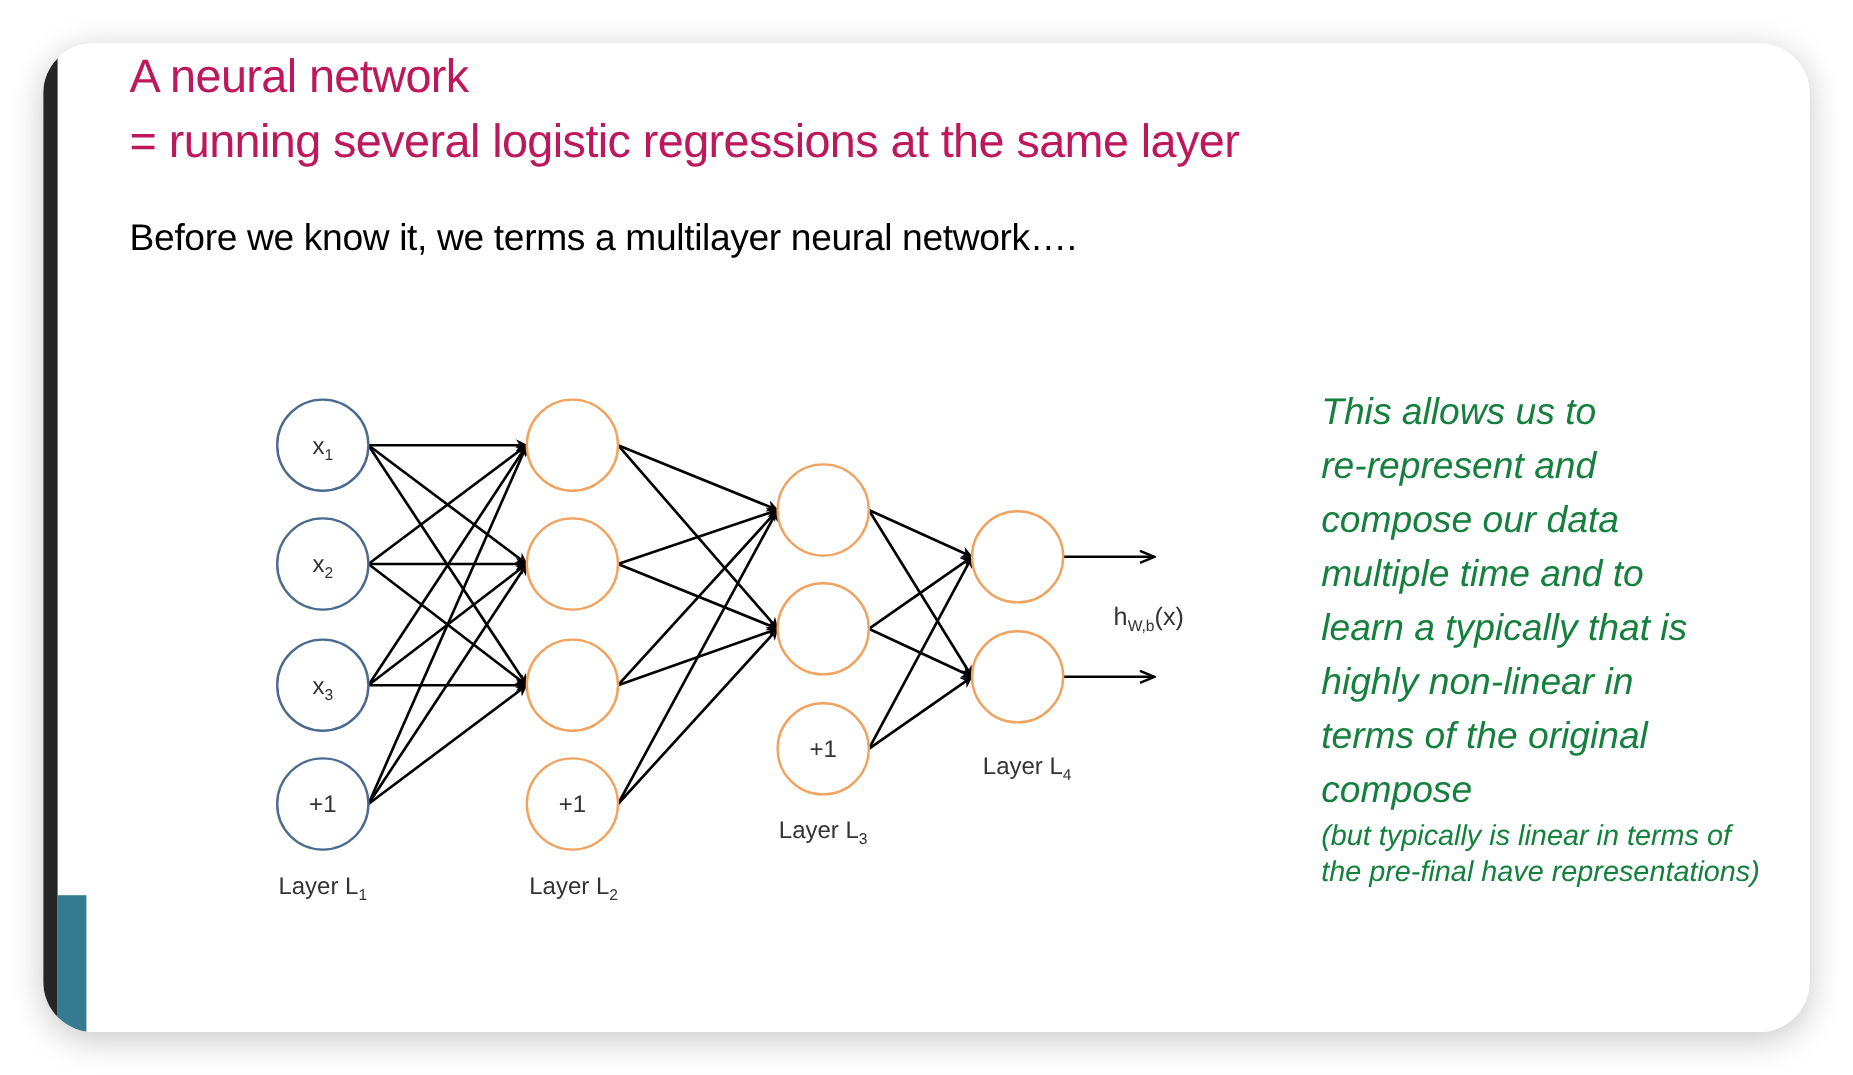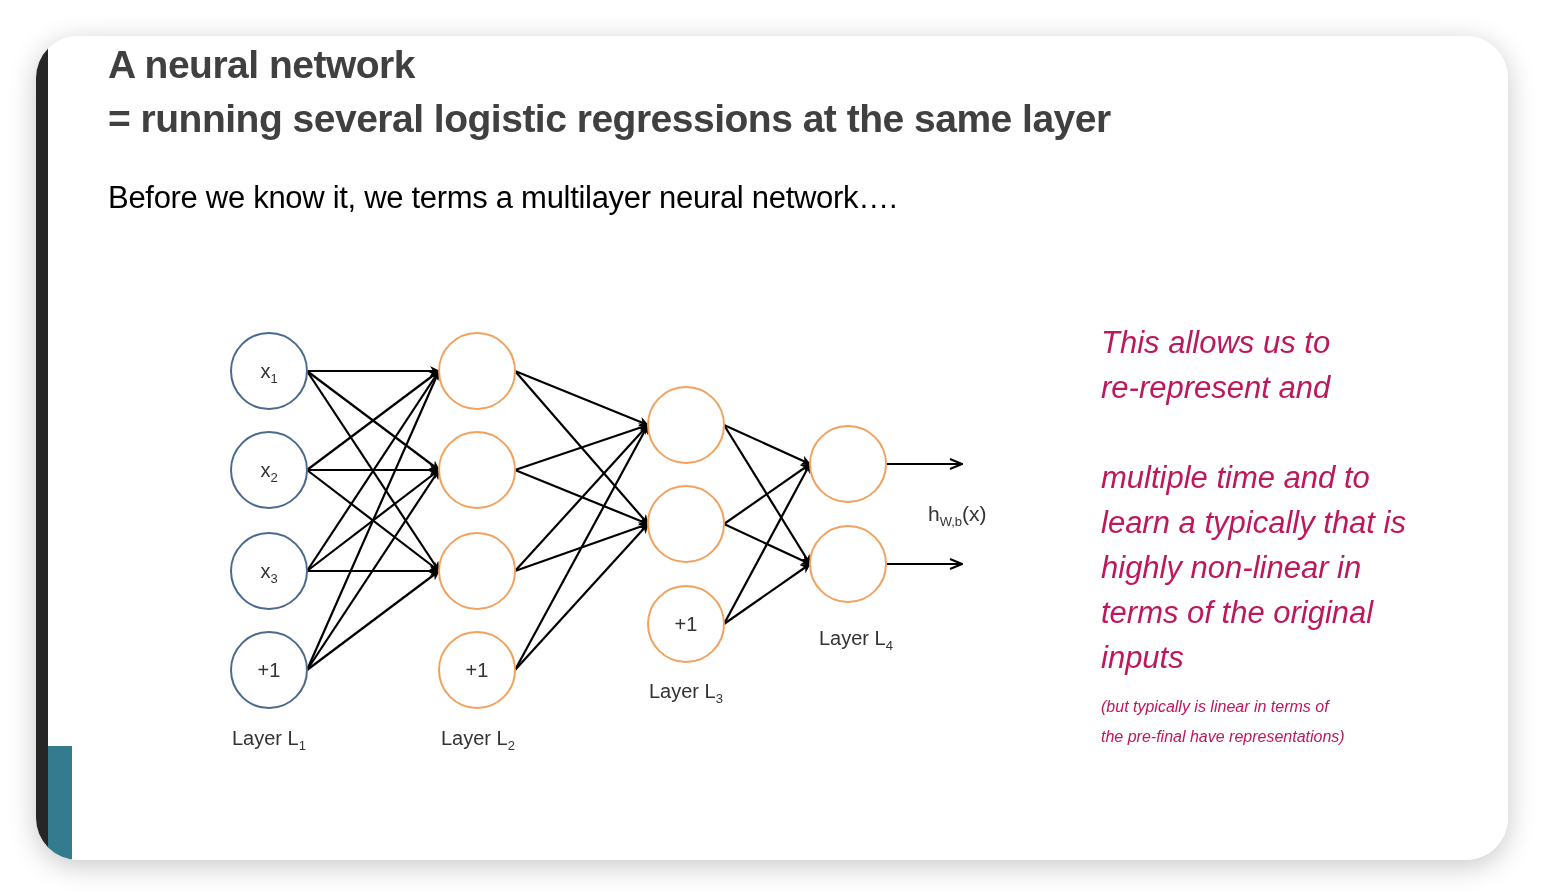--- a/index.html
+++ b/index.html
@@ -27,7 +27,7 @@
   }
   .title {
     position: absolute; left: 72px; top: 2px;
-    color: #404040; font-weight: bold; font-size: 39px; line-height: 54px;
+    color: #be185d; font-weight: normal; font-size: 39px; line-height: 54px;
     letter-spacing: -0.5px;
     margin: 0;
   }

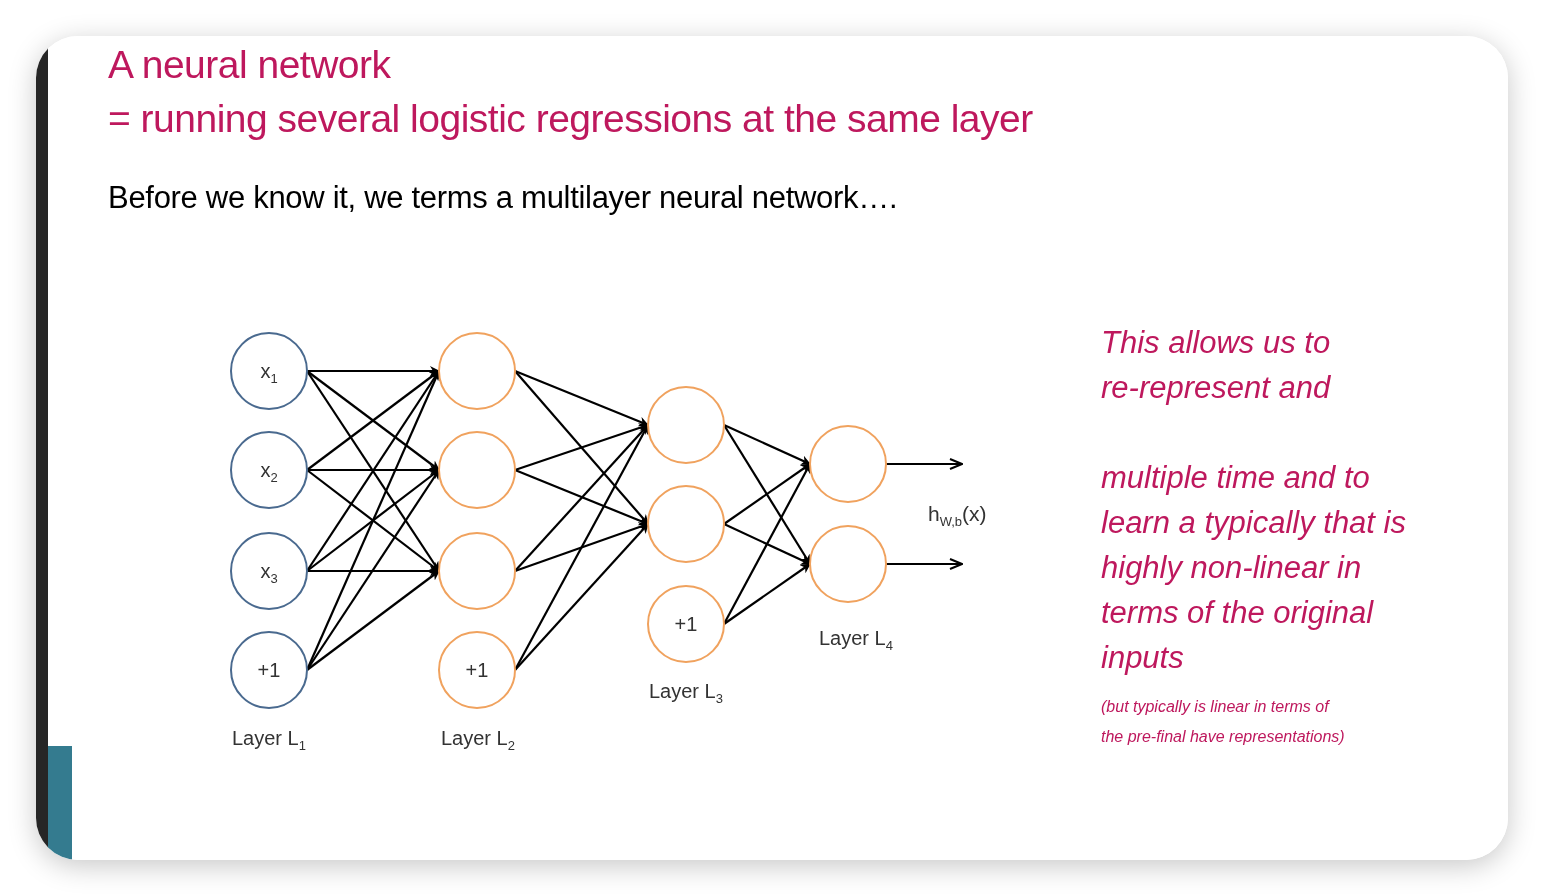--- a/index.html
+++ b/index.html
@@ -39,7 +39,7 @@
   }
   .side-text {
     position: absolute; left: 1065px; top: 284px; width: 380px;
-    font-style: italic; color: #be185d;
+    font-style: italic; color: #15803d;
   }
   .side-main { font-size: 31px; line-height: 45px; margin: 0; }
   .side-note { font-size: 16px; line-height: 30px; margin: 12px 0 0 0; }

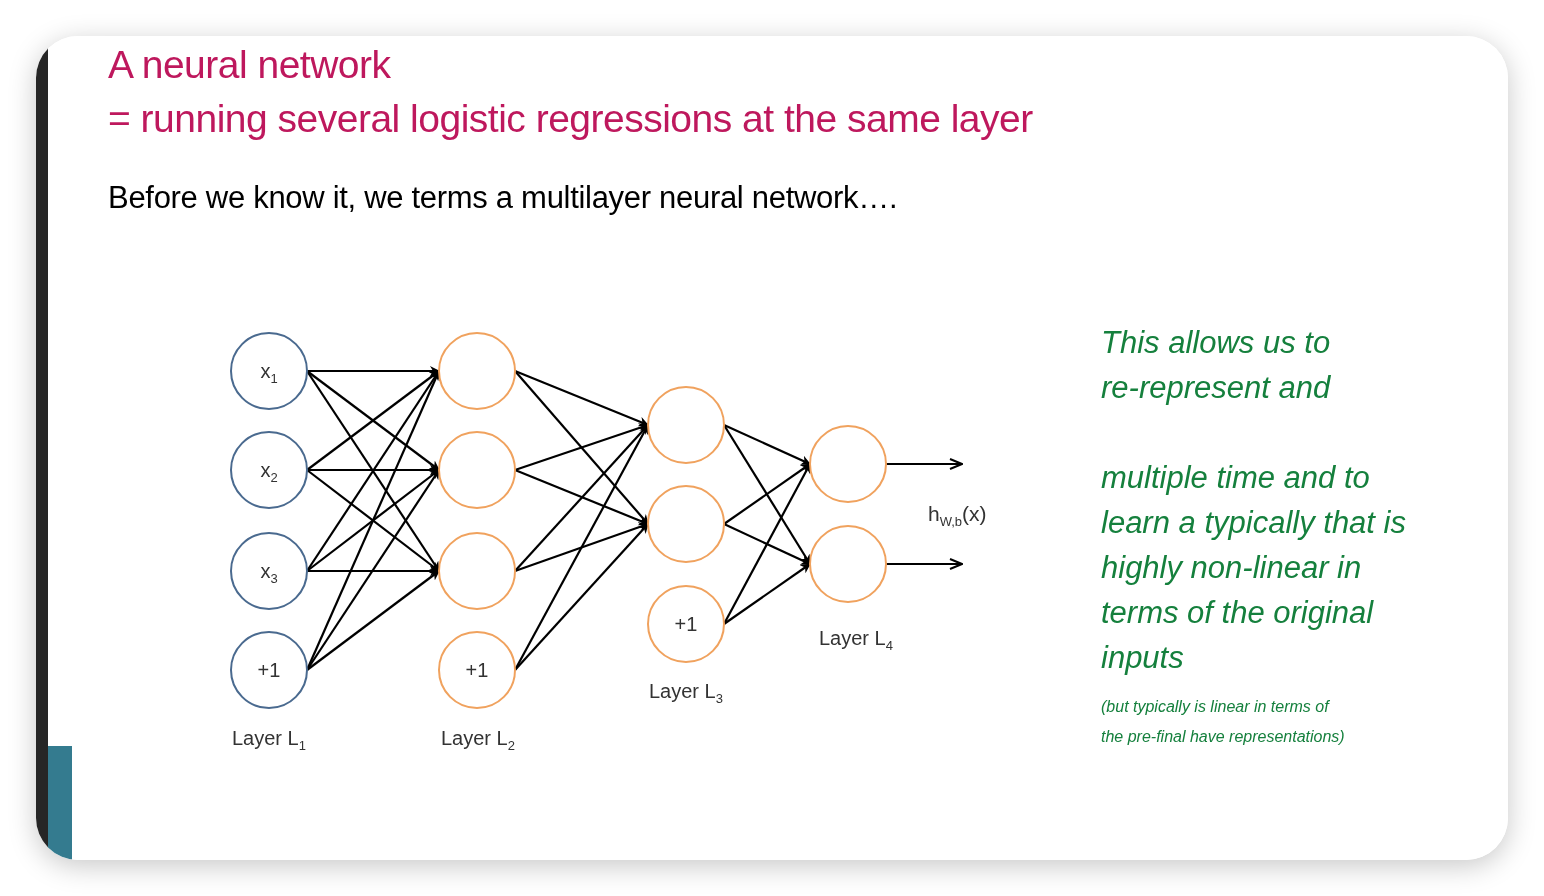--- a/index.html
+++ b/index.html
@@ -68,7 +68,7 @@
     <p class="side-main">
       <span>This allows us to</span><br>
       <span>re-represent and</span><br>
-      <br>
+      <span>compose our data</span><br>
       <span>multiple time and to</span><br>
       <span>learn a typically that is</span><br>
       <span>highly non-linear in</span><br>

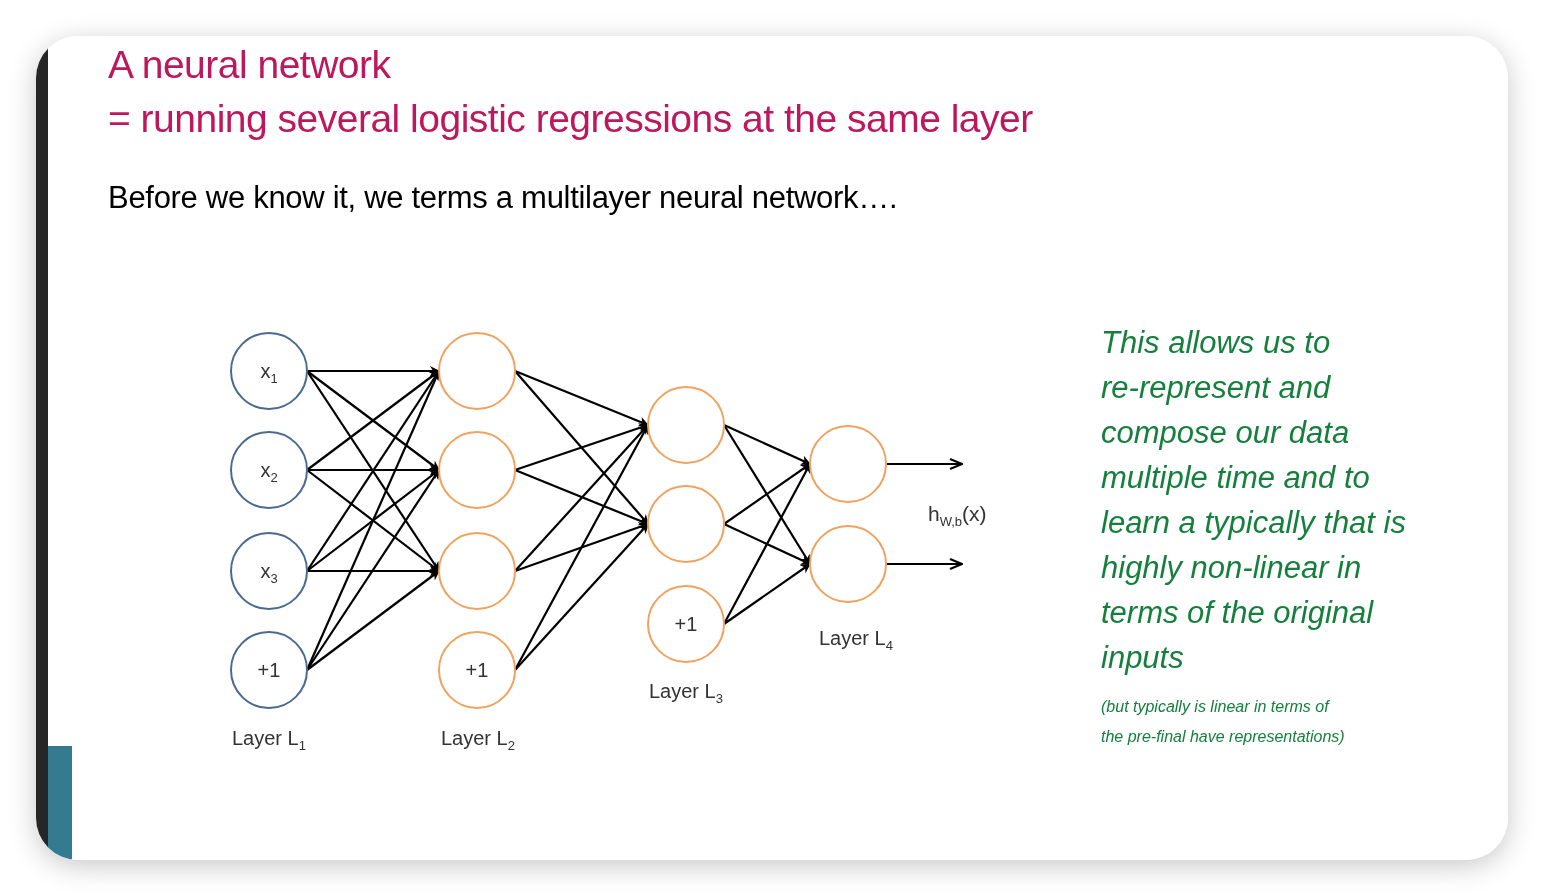--- a/index.html
+++ b/index.html
@@ -73,7 +73,7 @@
       <span>learn a typically that is</span><br>
       <span>highly non-linear in</span><br>
       <span>terms of the original</span><br>
-      <span>inputs</span>
+      <span>compose</span>
     </p>
     <p class="side-note">
       <span>(but typically is linear in terms of</span><br>

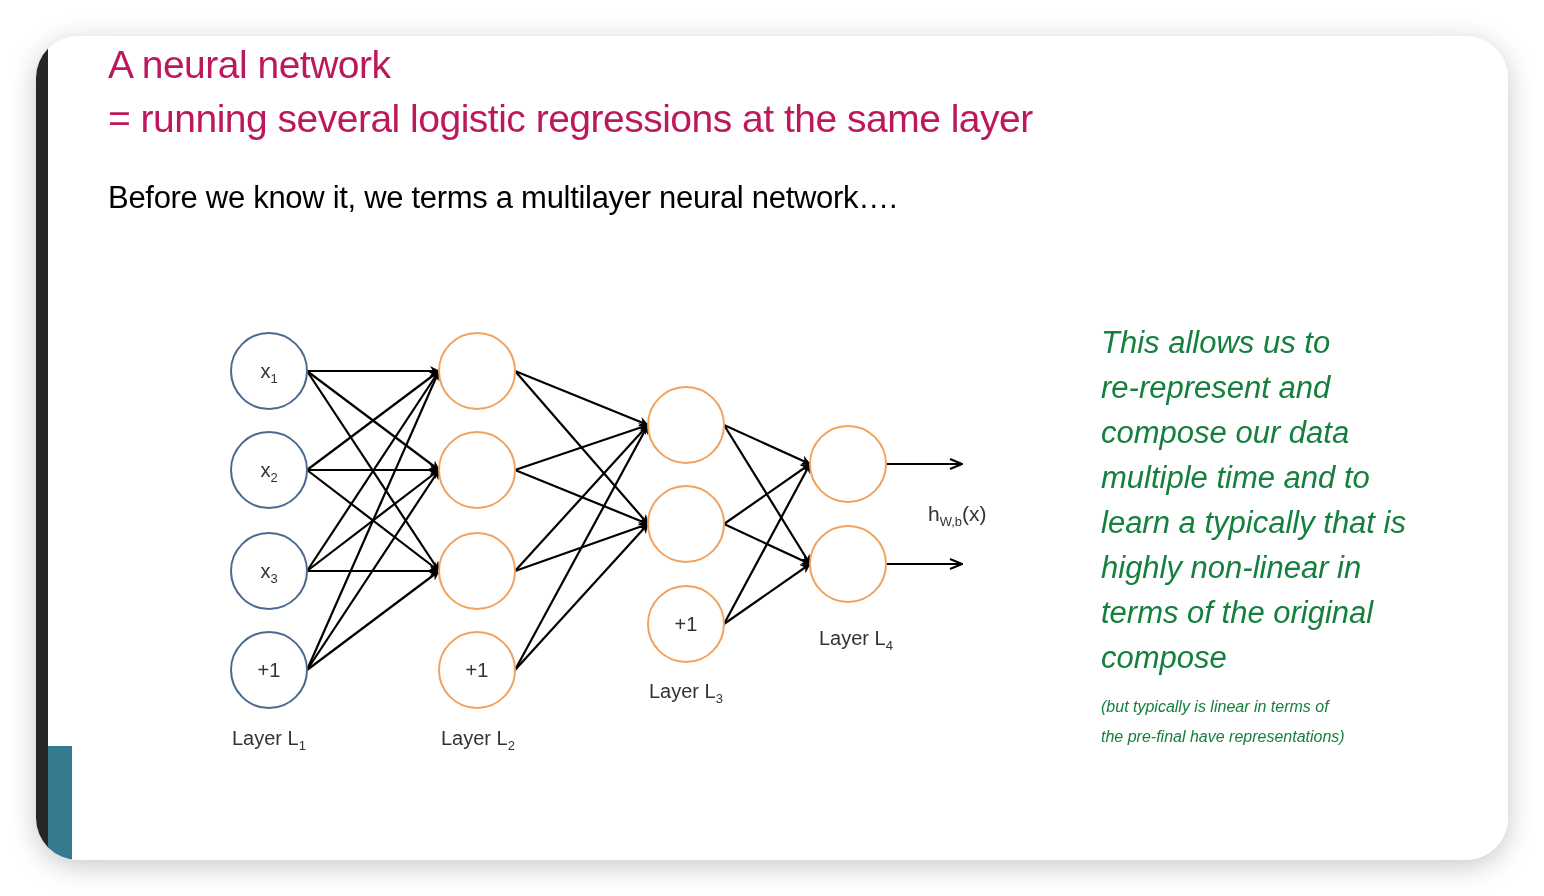--- a/index.html
+++ b/index.html
@@ -42,7 +42,7 @@
     font-style: italic; color: #15803d;
   }
   .side-main { font-size: 31px; line-height: 45px; margin: 0; }
-  .side-note { font-size: 16px; line-height: 30px; margin: 12px 0 0 0; }
+  .side-note { font-size: 24px; line-height: 30px; margin: 2px 0 0 0; }
   .page-num {
     position: absolute; left: 72px; top: 836px; font-size: 18px; color: #000;
   }

